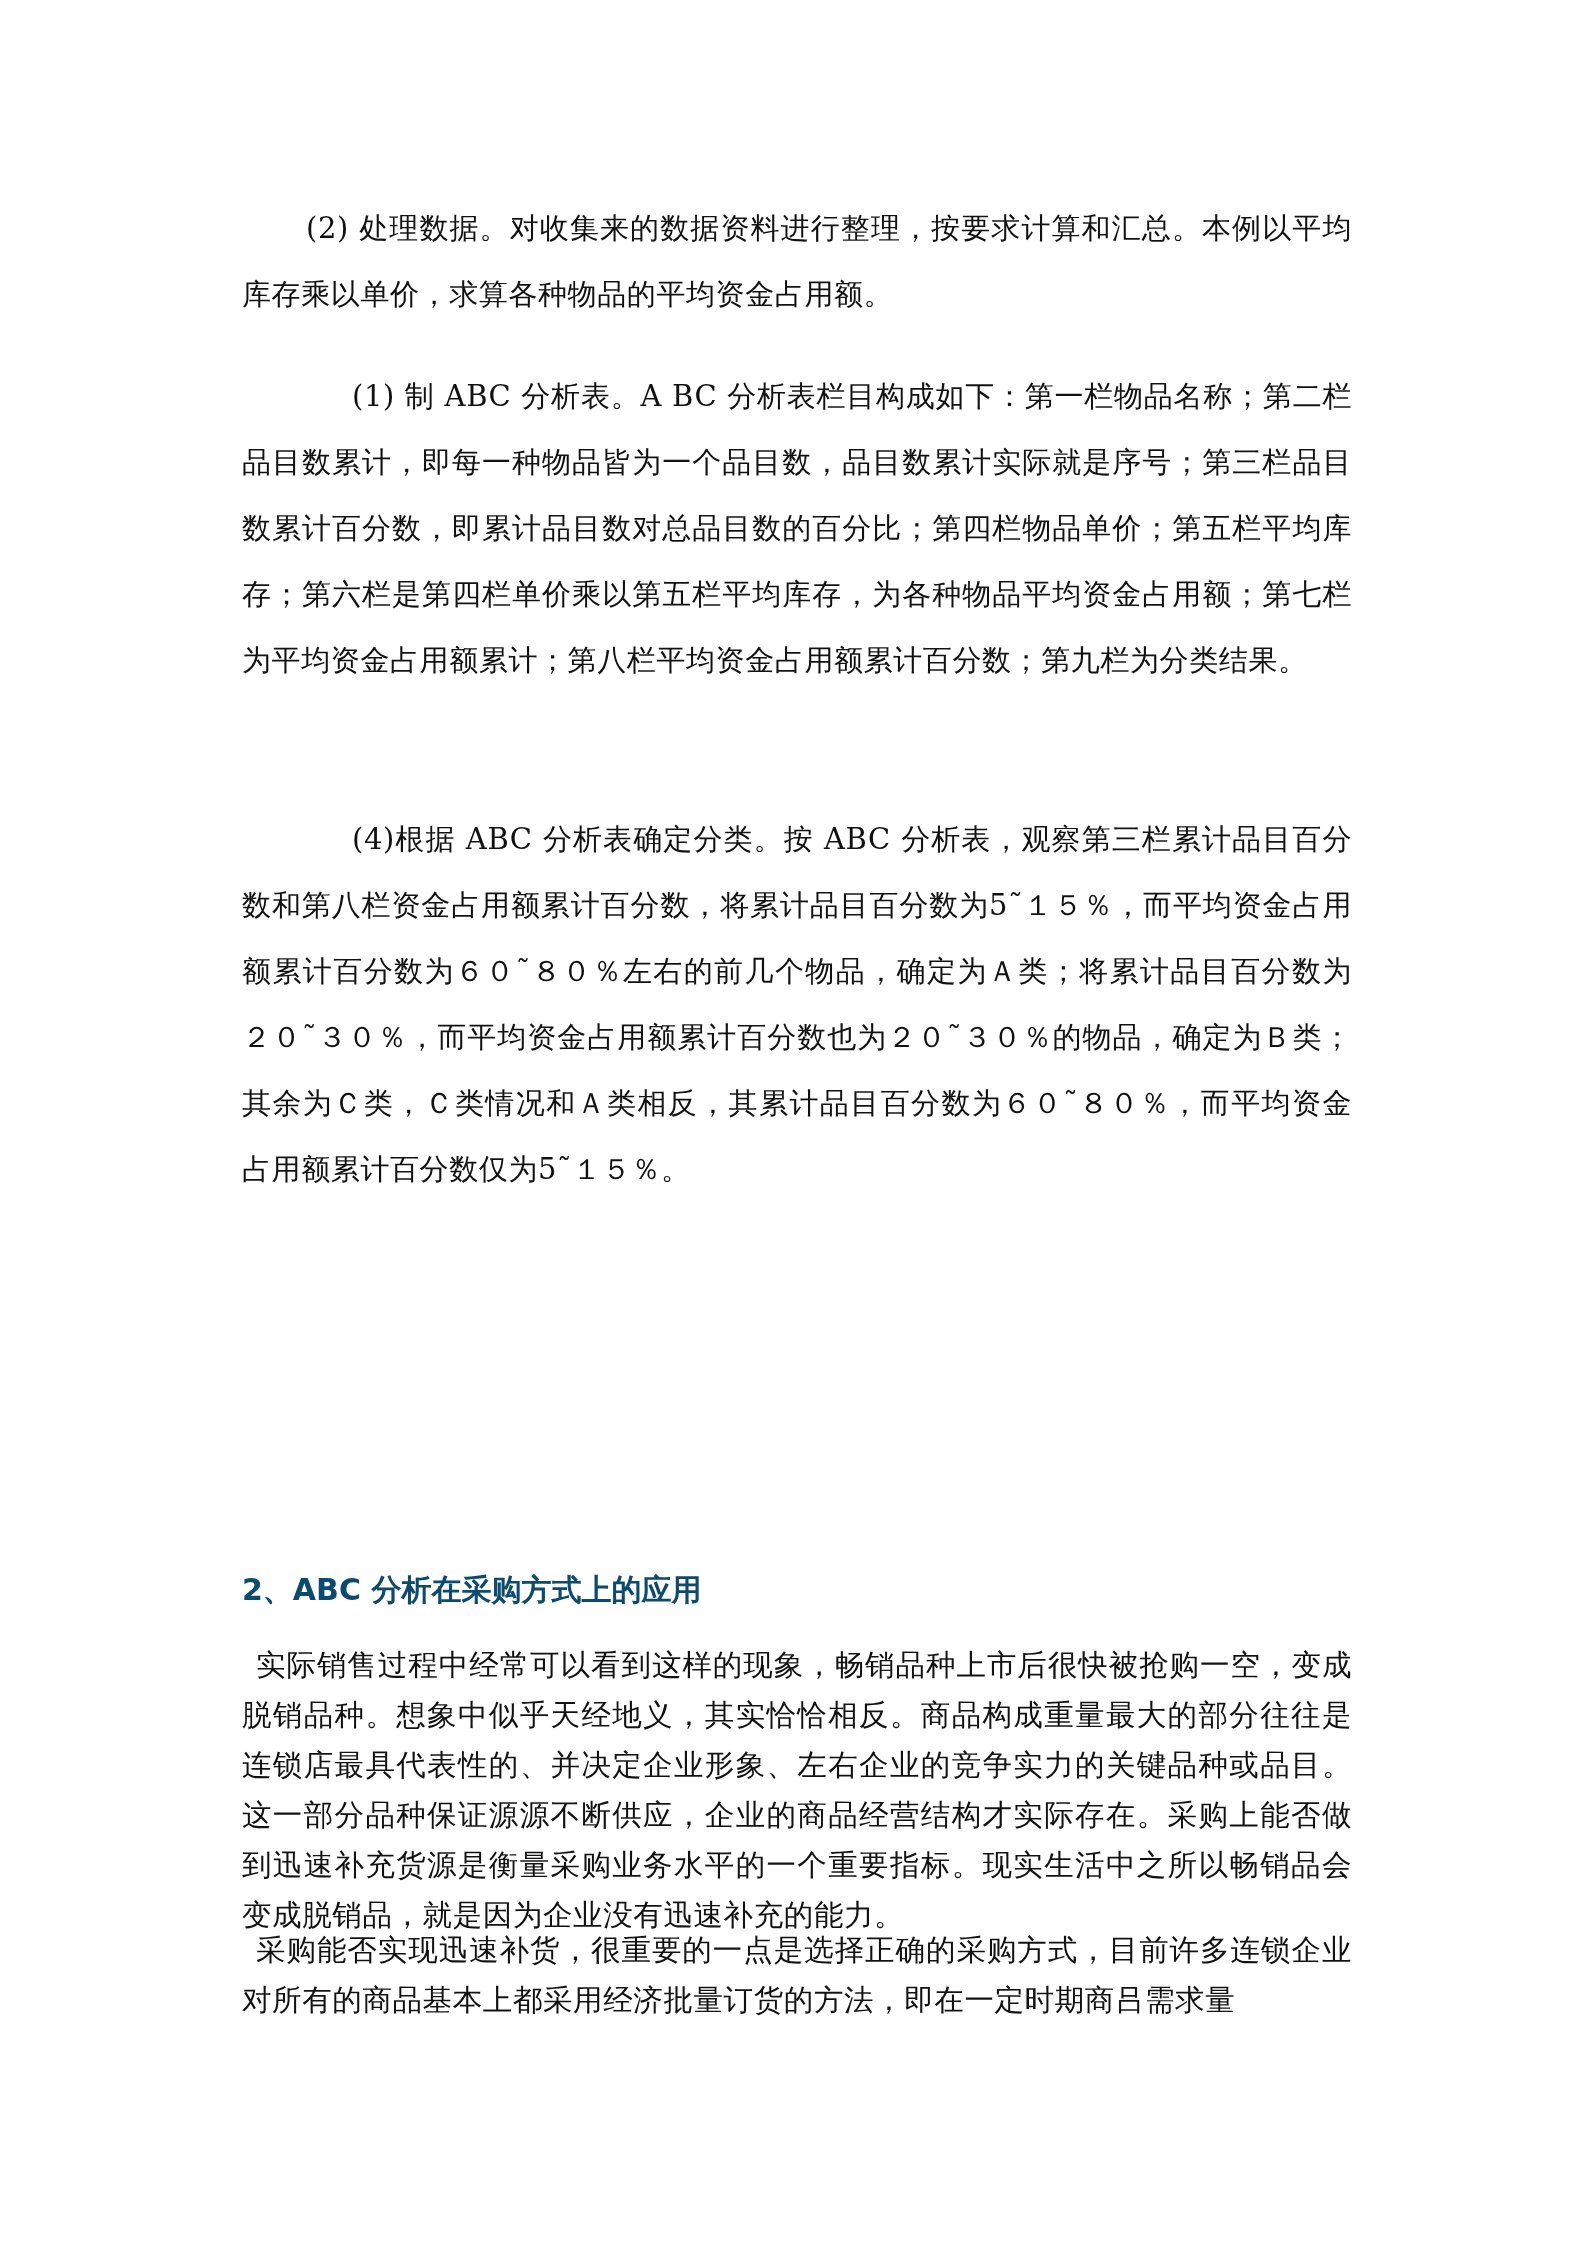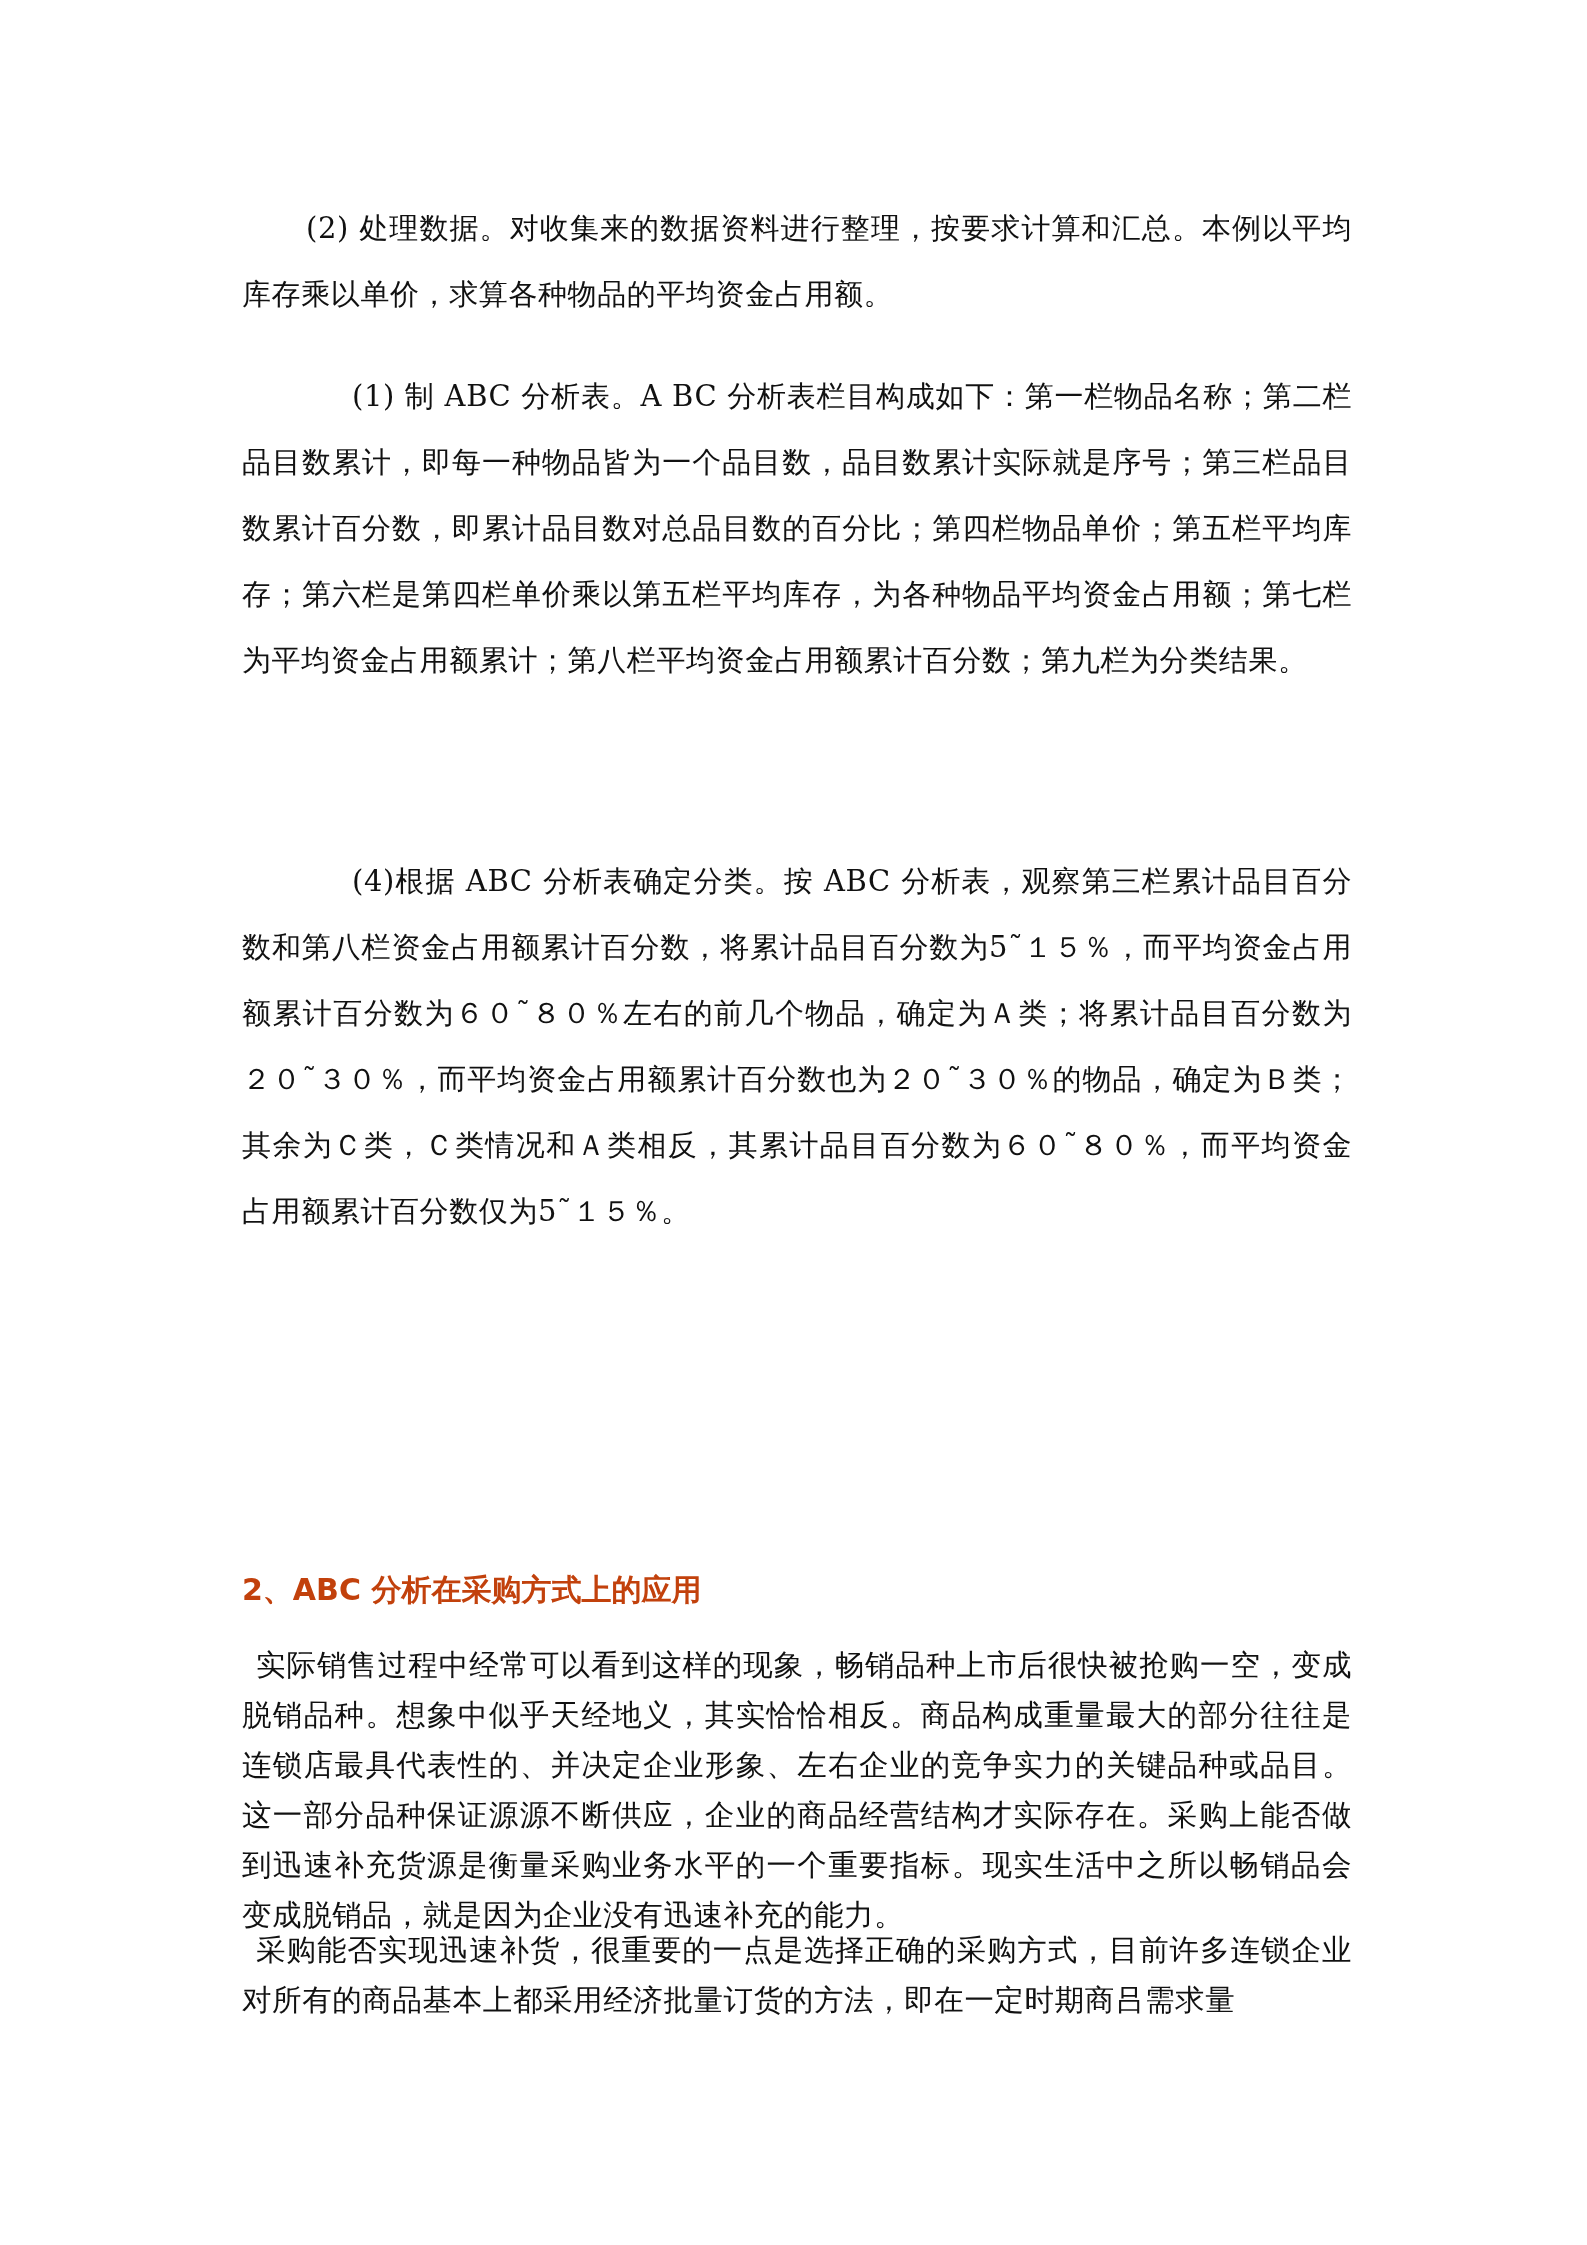--- a/index.html
+++ b/index.html
@@ -36,7 +36,7 @@
 
   <p class="p upper indent2" style="top:363px;">(1) 制 ABC 分析表。A BC 分析表栏目构成如下：第一栏物品名称；第二栏品目数累计，即每一种物品皆为一个品目数，品目数累计实际就是序号；第三栏品目数累计百分数，即累计品目数对总品目数的百分比；第四栏物品单价；第五栏平均库存；第六栏是第四栏单价乘以第五栏平均库存，为各种物品平均资金占用额；第七栏为平均资金占用额累计；第八栏平均资金占用额累计百分数；第九栏为分类结果。</p>
 
-  <p class="p upper indent2" style="top:848px;">(4)根据 ABC 分析表确定分类。按 ABC 分析表，观察第三栏累计品目百分数和第八栏资金占用额累计百分数，将累计品目百分数为5˜１５％，而平均资金占用额累计百分数为６０˜８０％左右的前几个物品，确定为Ａ类；将累计品目百分数为２０˜３０％，而平均资金占用额累计百分数也为２０˜３０％的物品，确定为Ｂ类；其余为Ｃ类，Ｃ类情况和Ａ类相反，其累计品目百分数为６０˜８０％，而平均资金占用额累计百分数仅为5˜１５％。</p>
+  <p class="p upper indent2" style="top:806px;">(4)根据 ABC 分析表确定分类。按 ABC 分析表，观察第三栏累计品目百分数和第八栏资金占用额累计百分数，将累计品目百分数为5˜１５％，而平均资金占用额累计百分数为６０˜８０％左右的前几个物品，确定为Ａ类；将累计品目百分数为２０˜３０％，而平均资金占用额累计百分数也为２０˜３０％的物品，确定为Ｂ类；其余为Ｃ类，Ｃ类情况和Ａ类相反，其累计品目百分数为６０˜８０％，而平均资金占用额累计百分数仅为5˜１５％。</p>
 
 
   <h2 class="heading">

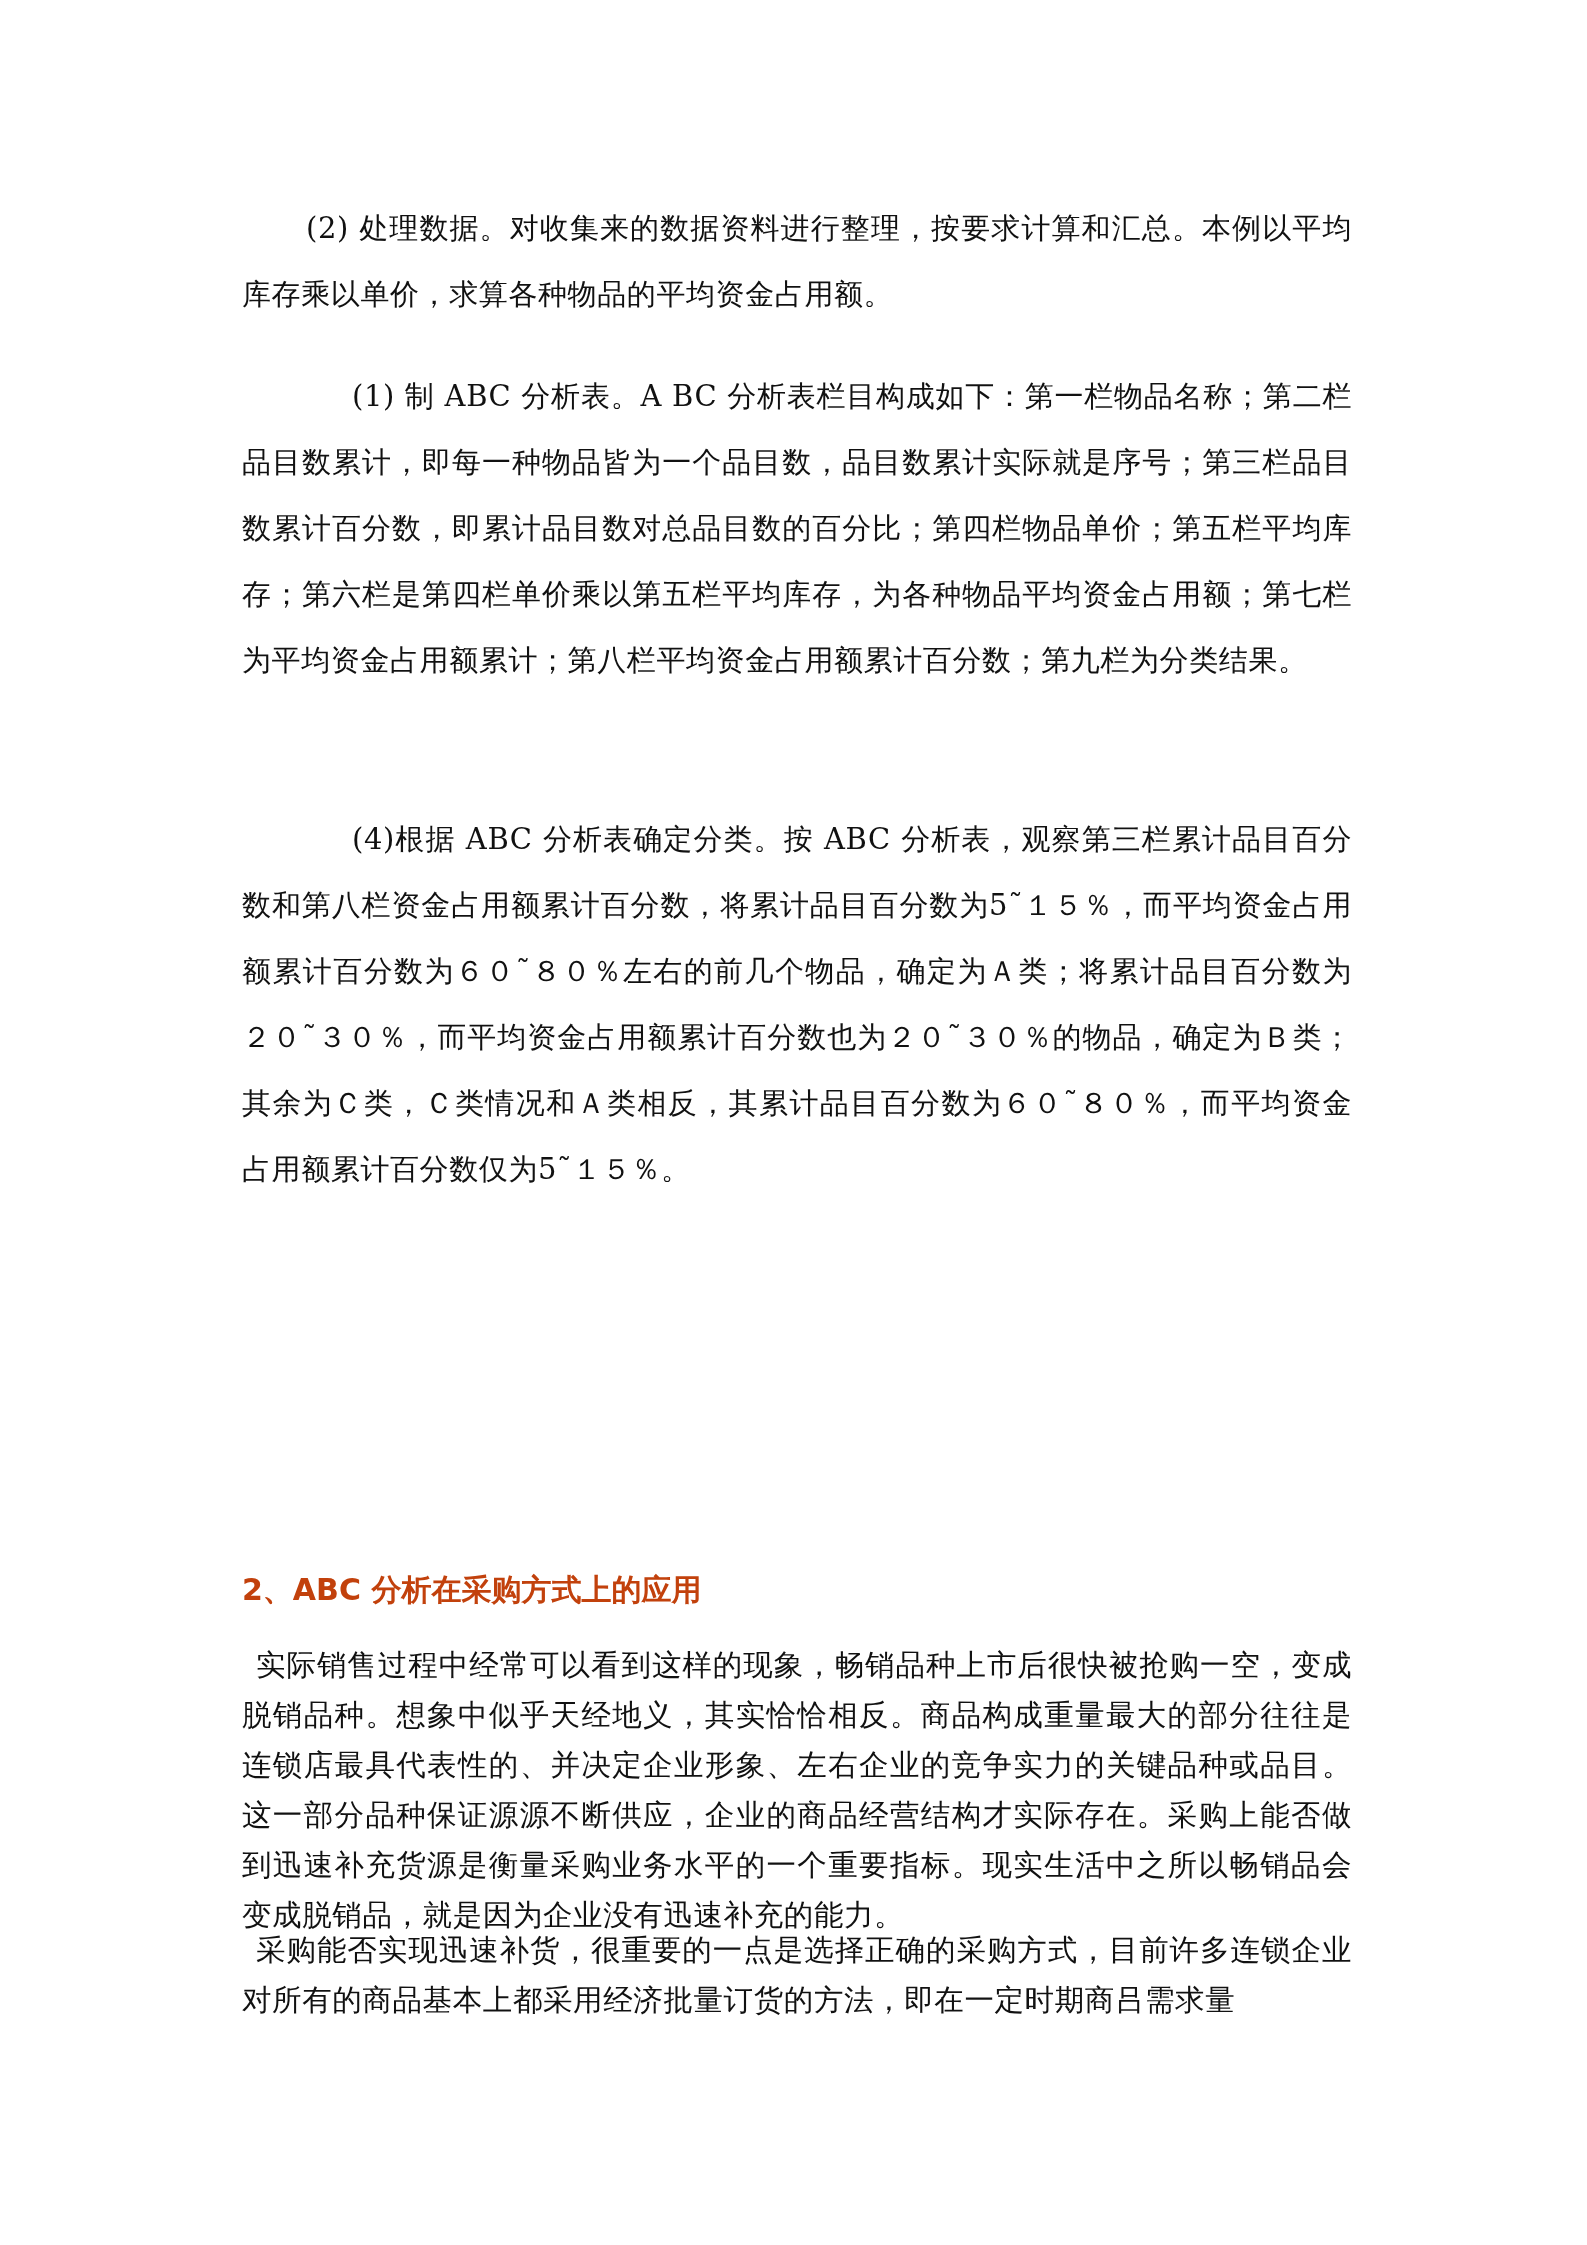--- a/index.html
+++ b/index.html
@@ -22,7 +22,7 @@
     .heading {
       position: absolute; left: 242px; top: 1570px;
       font-family: "DejaVu Sans", "Liberation Sans", sans-serif;
-      font-size: 30px; color: #c2410c; margin: 0;
+      font-size: 30px; color: #0c4a6e; margin: 0;
       line-height: 40px;
     }
     .heading .num { font-weight: bold; }

